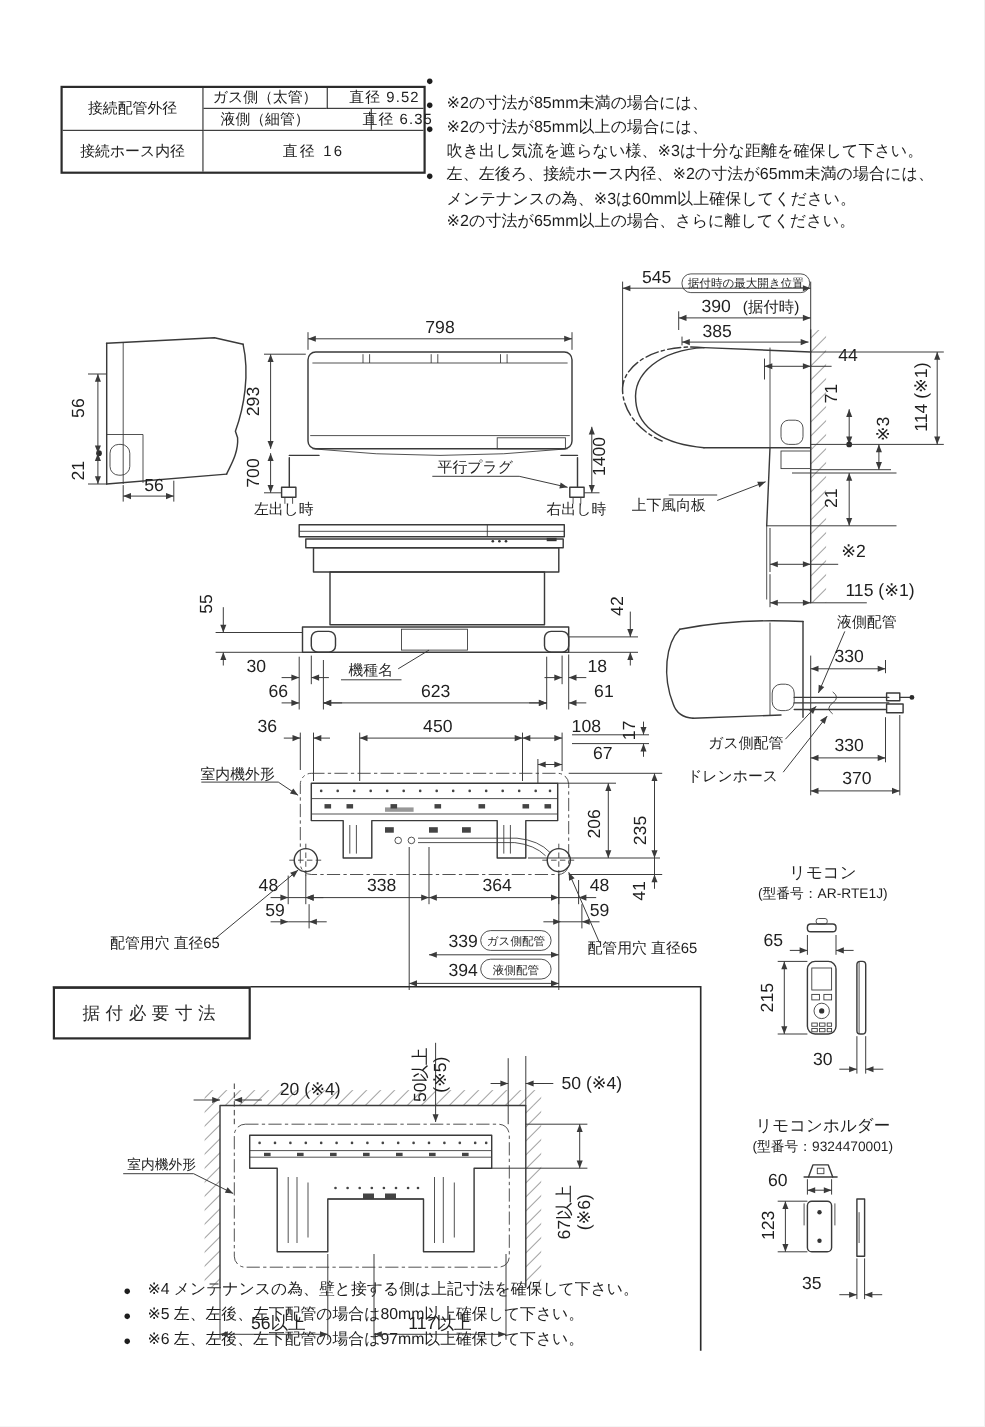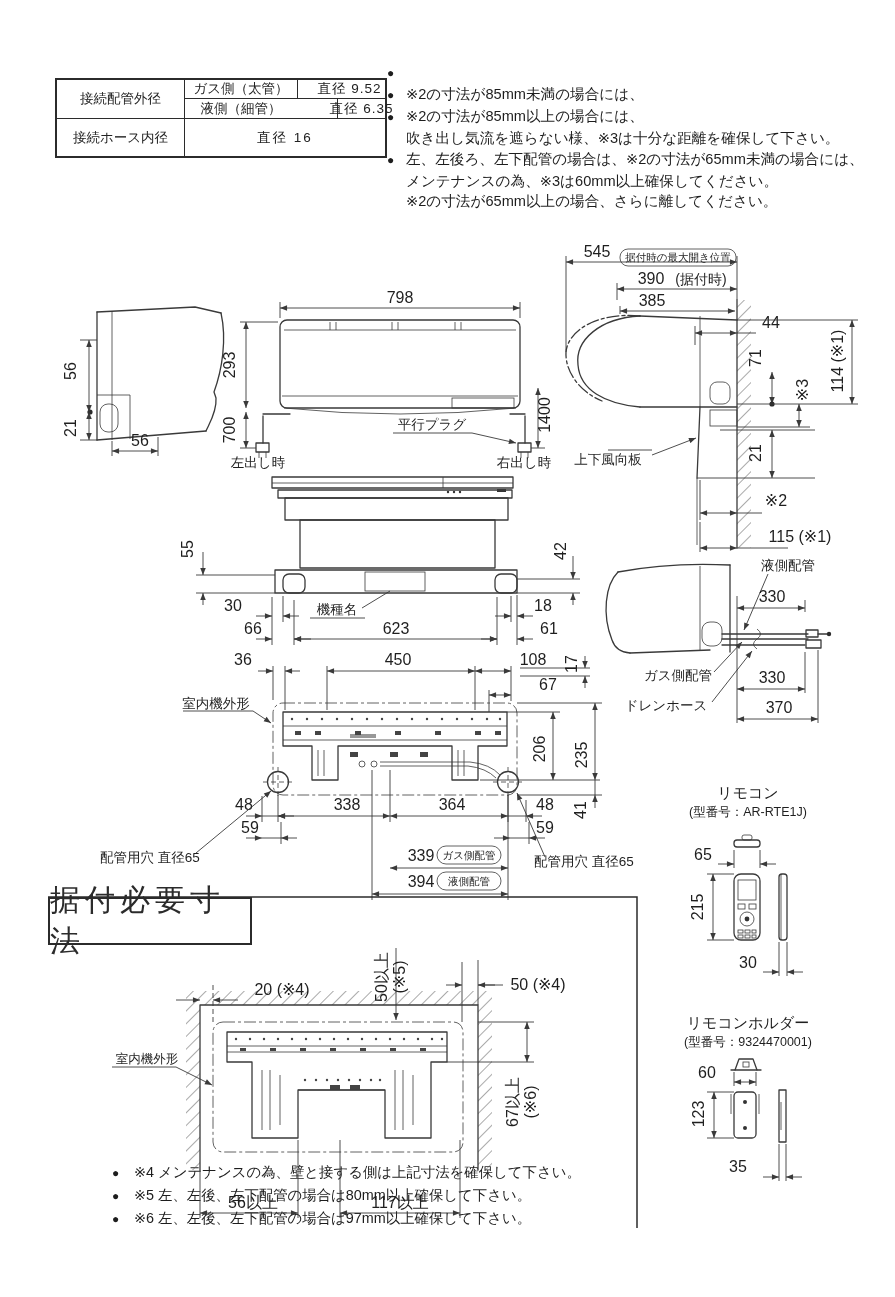--- a/index.html
+++ b/index.html
@@ -78,7 +78,7 @@
       </div>
     <div class="row">
         <span class="b">●</span>
-        <span>左、左後ろ、左下配管の場合は、※2の寸法が65mm未満の場合には、</span>
+        <span>左、左後ろ、接続ホース内径、※2の寸法が65mm未満の場合には、</span>
       </div>
     <div class="row">
         <span class="b"></span>

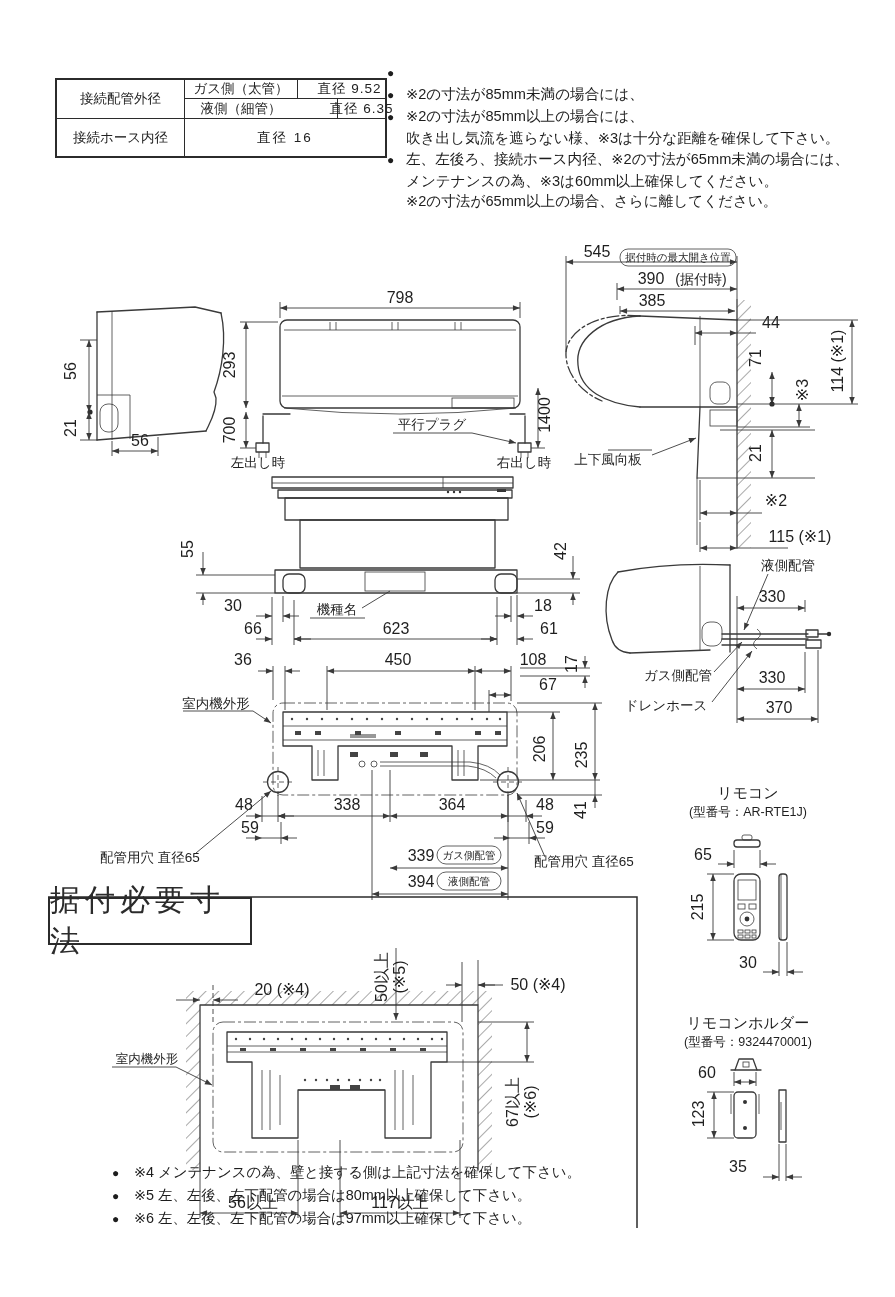--- a/index.html
+++ b/index.html
@@ -26,9 +26,9 @@
   .notes2 .row{display:flex;}
   .notes2 .b{width:22px;flex:0 0 22px;font-size:12px;padding-top:1px;}
   
-  .insttitle{position:absolute;left:48px;top:897px;width:204px;height:48px;border:2px solid #2b2b2b;
+  .insttitle{position:absolute;left:48px;top:897px;width:180px;height:48px;border:2px solid #2b2b2b;
              background:#fff;display:flex;align-items:center;justify-content:center;
-             font-size:30px;letter-spacing:5px;color:#2b2b2b;z-index:2;}
+             font-size:16px;letter-spacing:5px;color:#2b2b2b;z-index:2;}
   svg.overlay{position:absolute;left:0;top:0;}
   .ln{stroke:#3a3a3a;stroke-width:1.3;fill:none;stroke-linejoin:round;stroke-linecap:round;}
   .lt{stroke:#3a3a3a;stroke-width:0.8;fill:none;}

